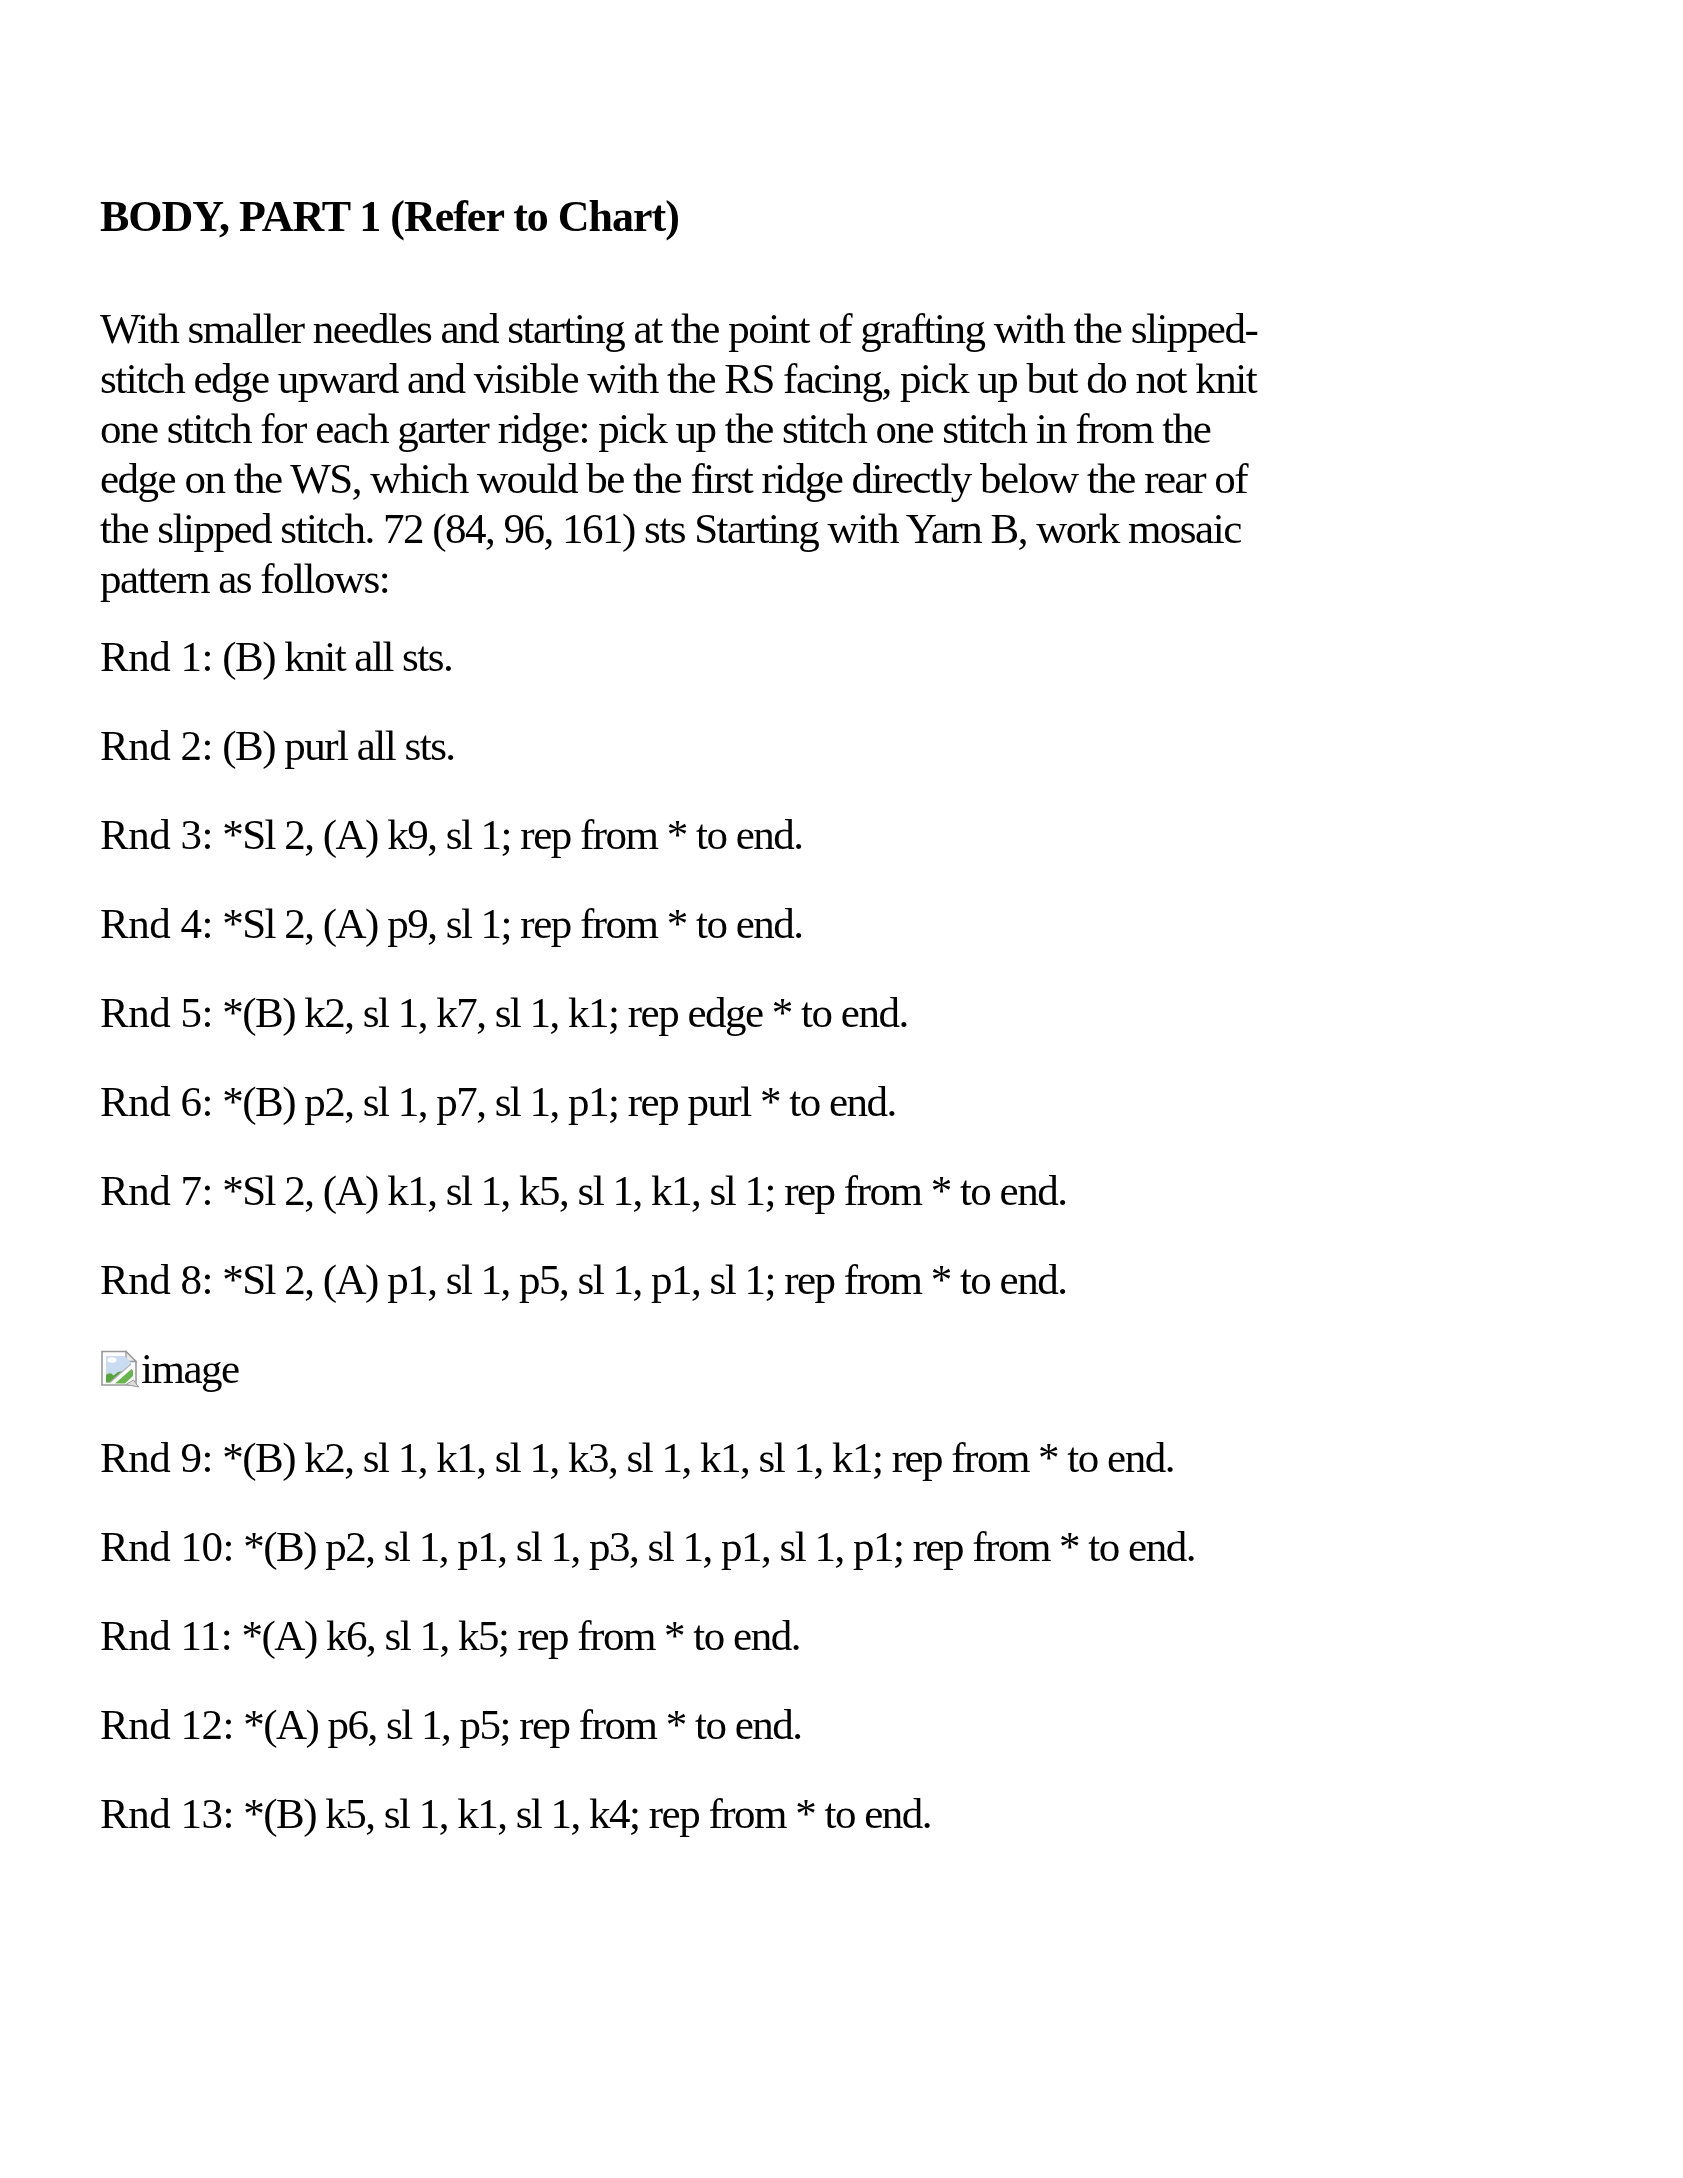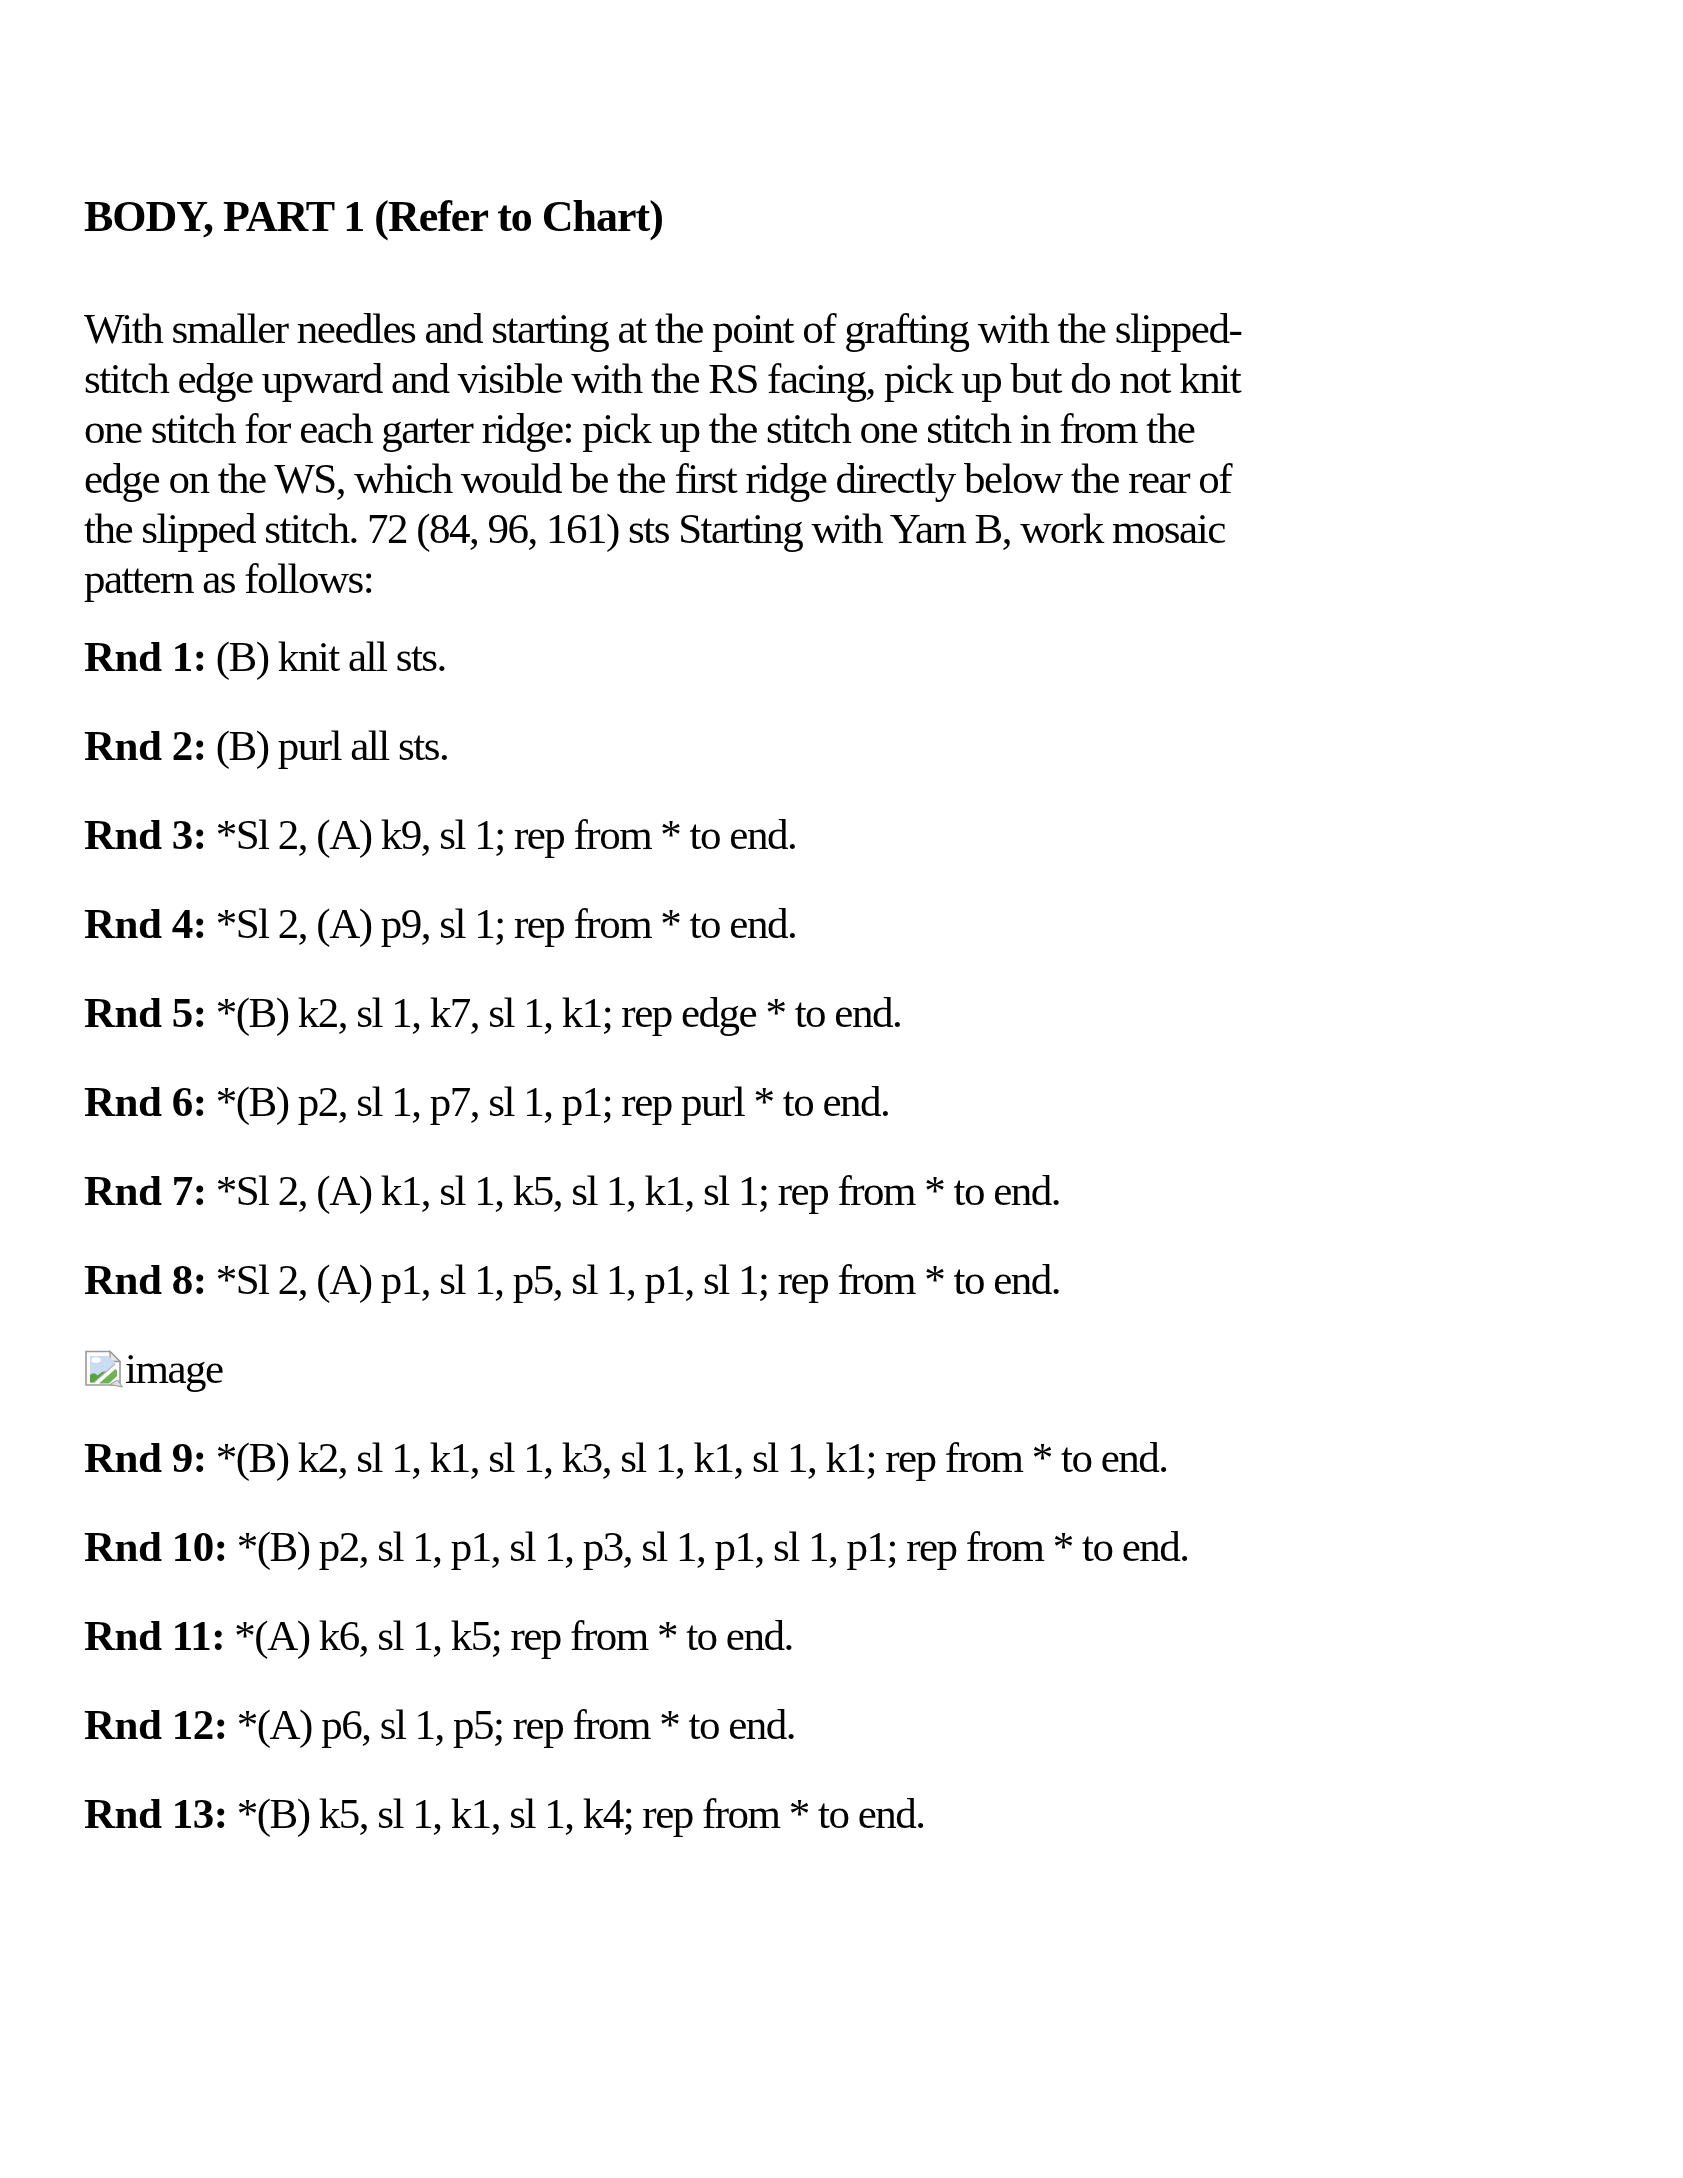--- a/index.html
+++ b/index.html
@@ -17,7 +17,7 @@
   }
   .page {
     position: absolute;
-    top: 0; left: 0;
+    top: 0; left: 16px;
     width: 1534px;
     height: 2178px;
     padding: 190px 139px 0 84px;

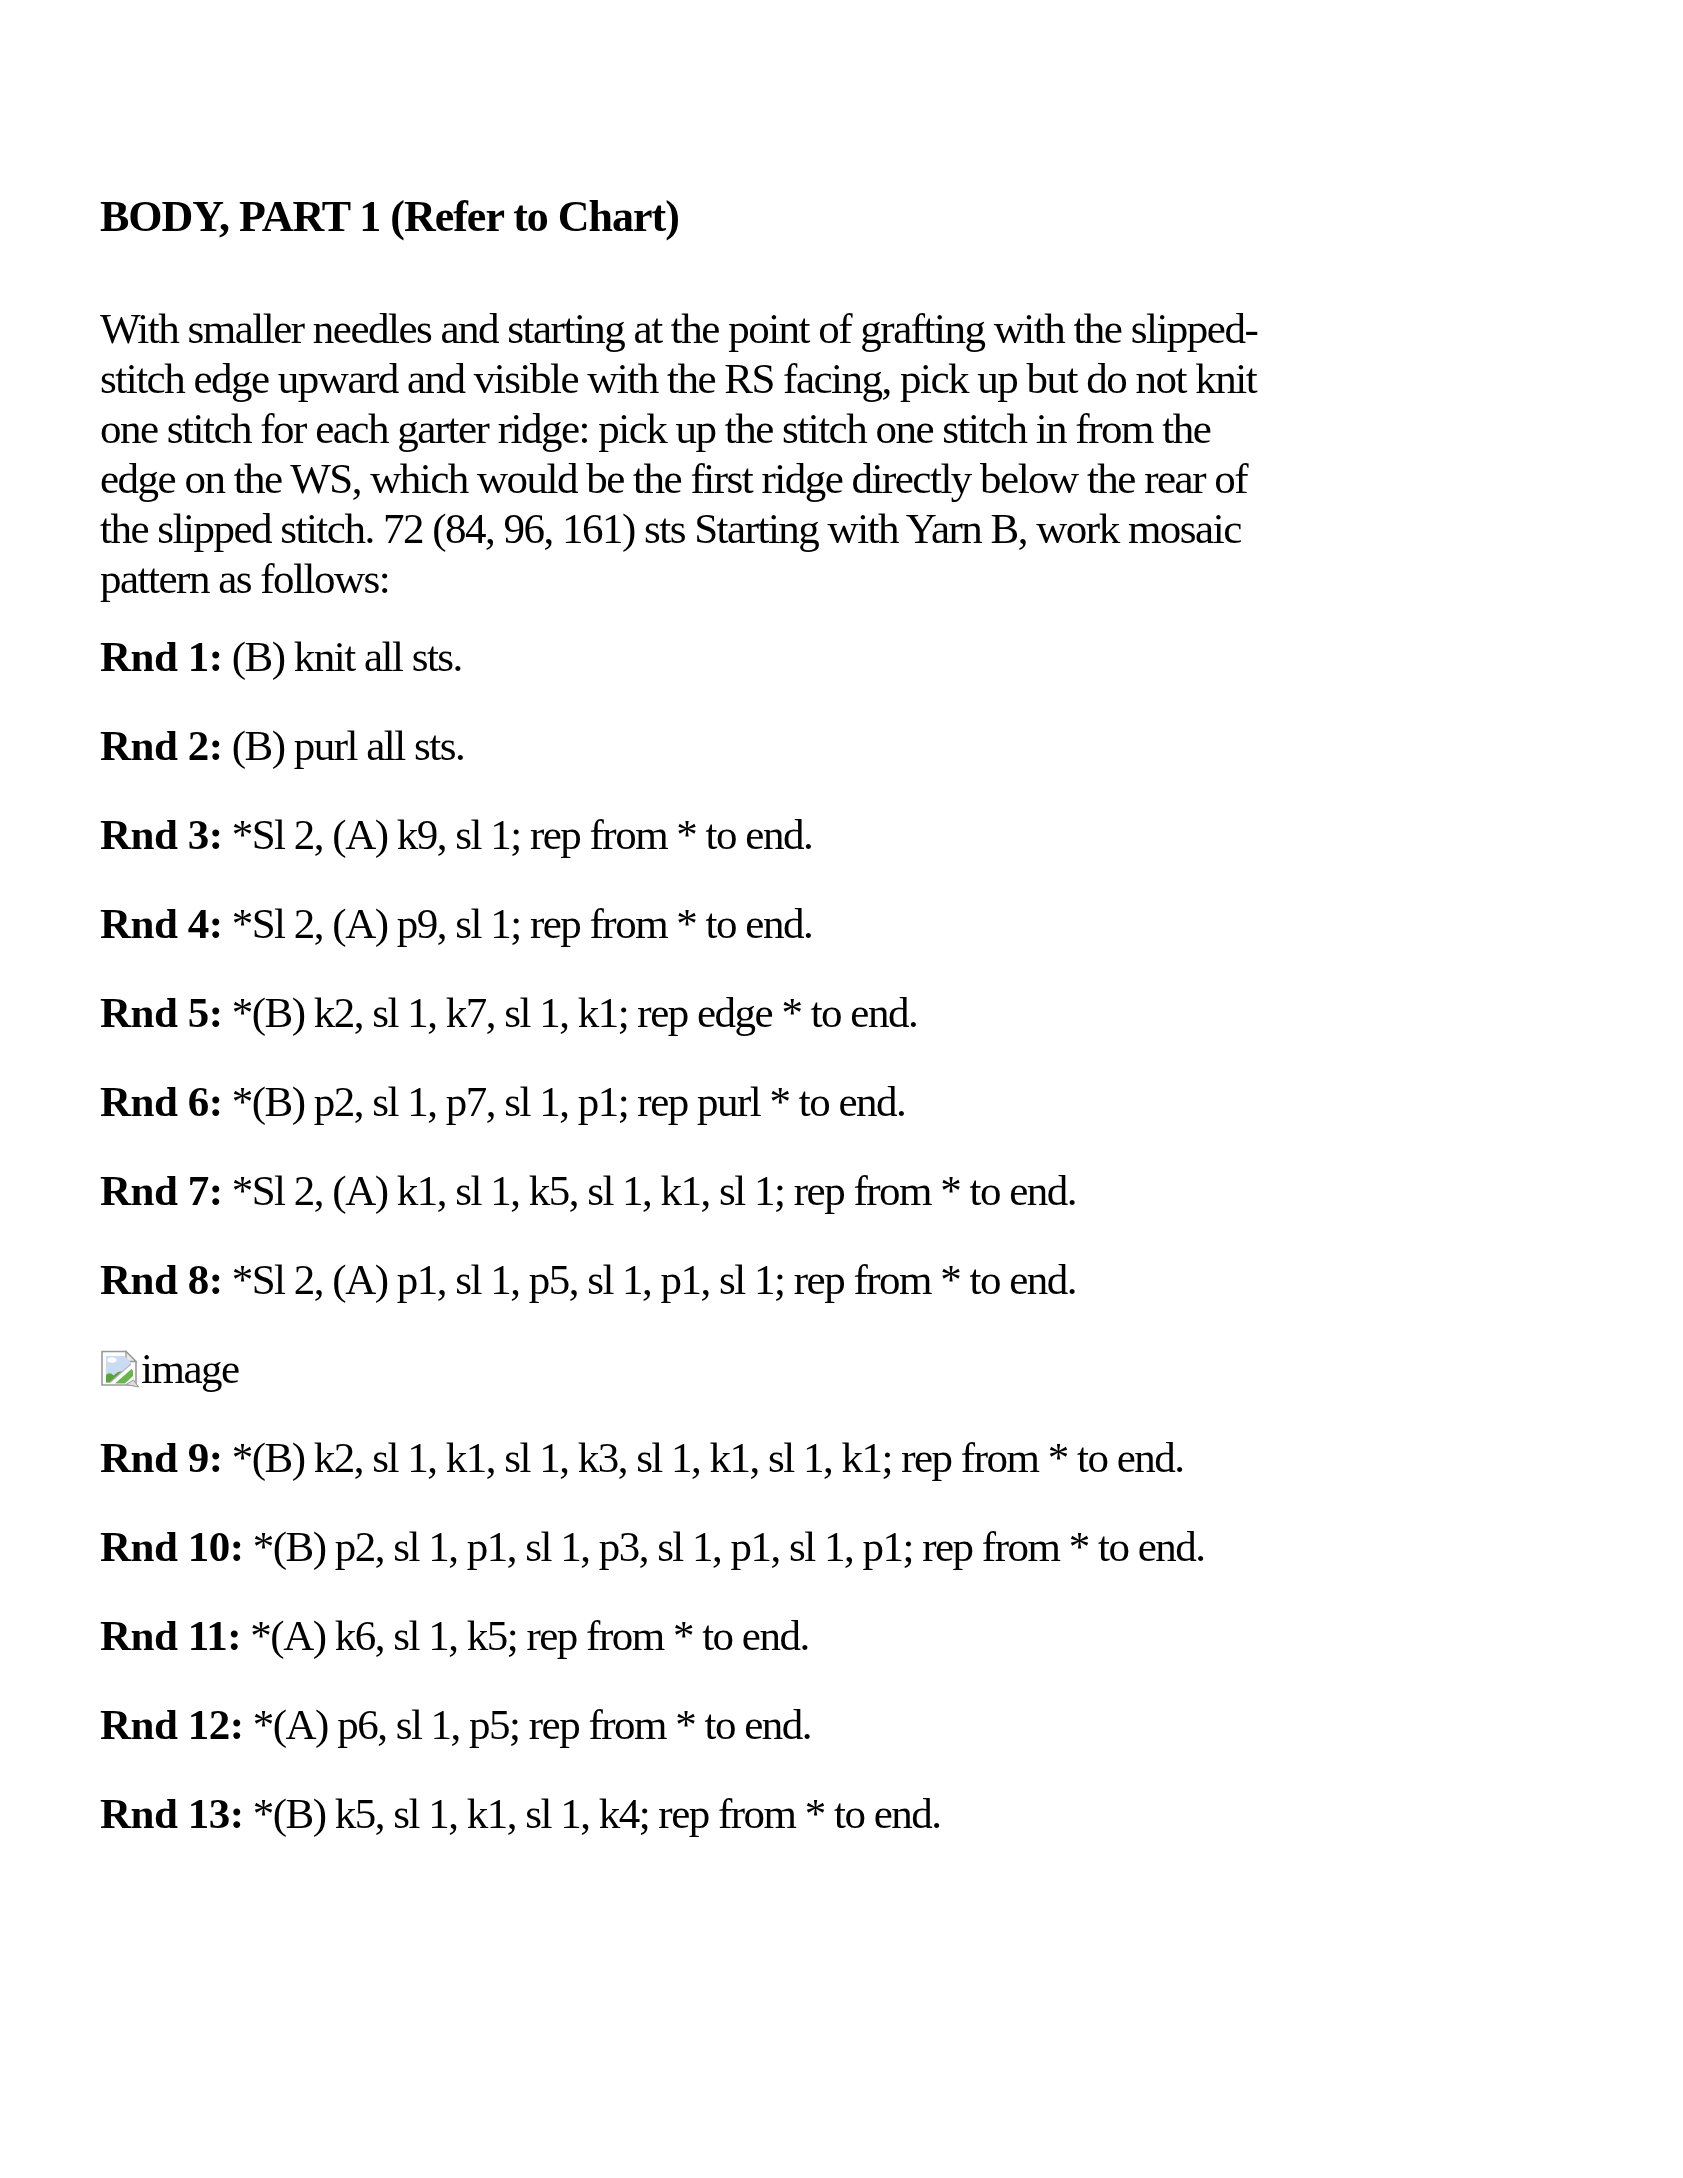--- a/index.html
+++ b/index.html
@@ -49,7 +49,7 @@
     white-space: nowrap;
   }
   .round .rlabel {
-    font-weight: bold;
+    font-weight: normal;
     letter-spacing: -0.5px;
   }
   .img-line {

